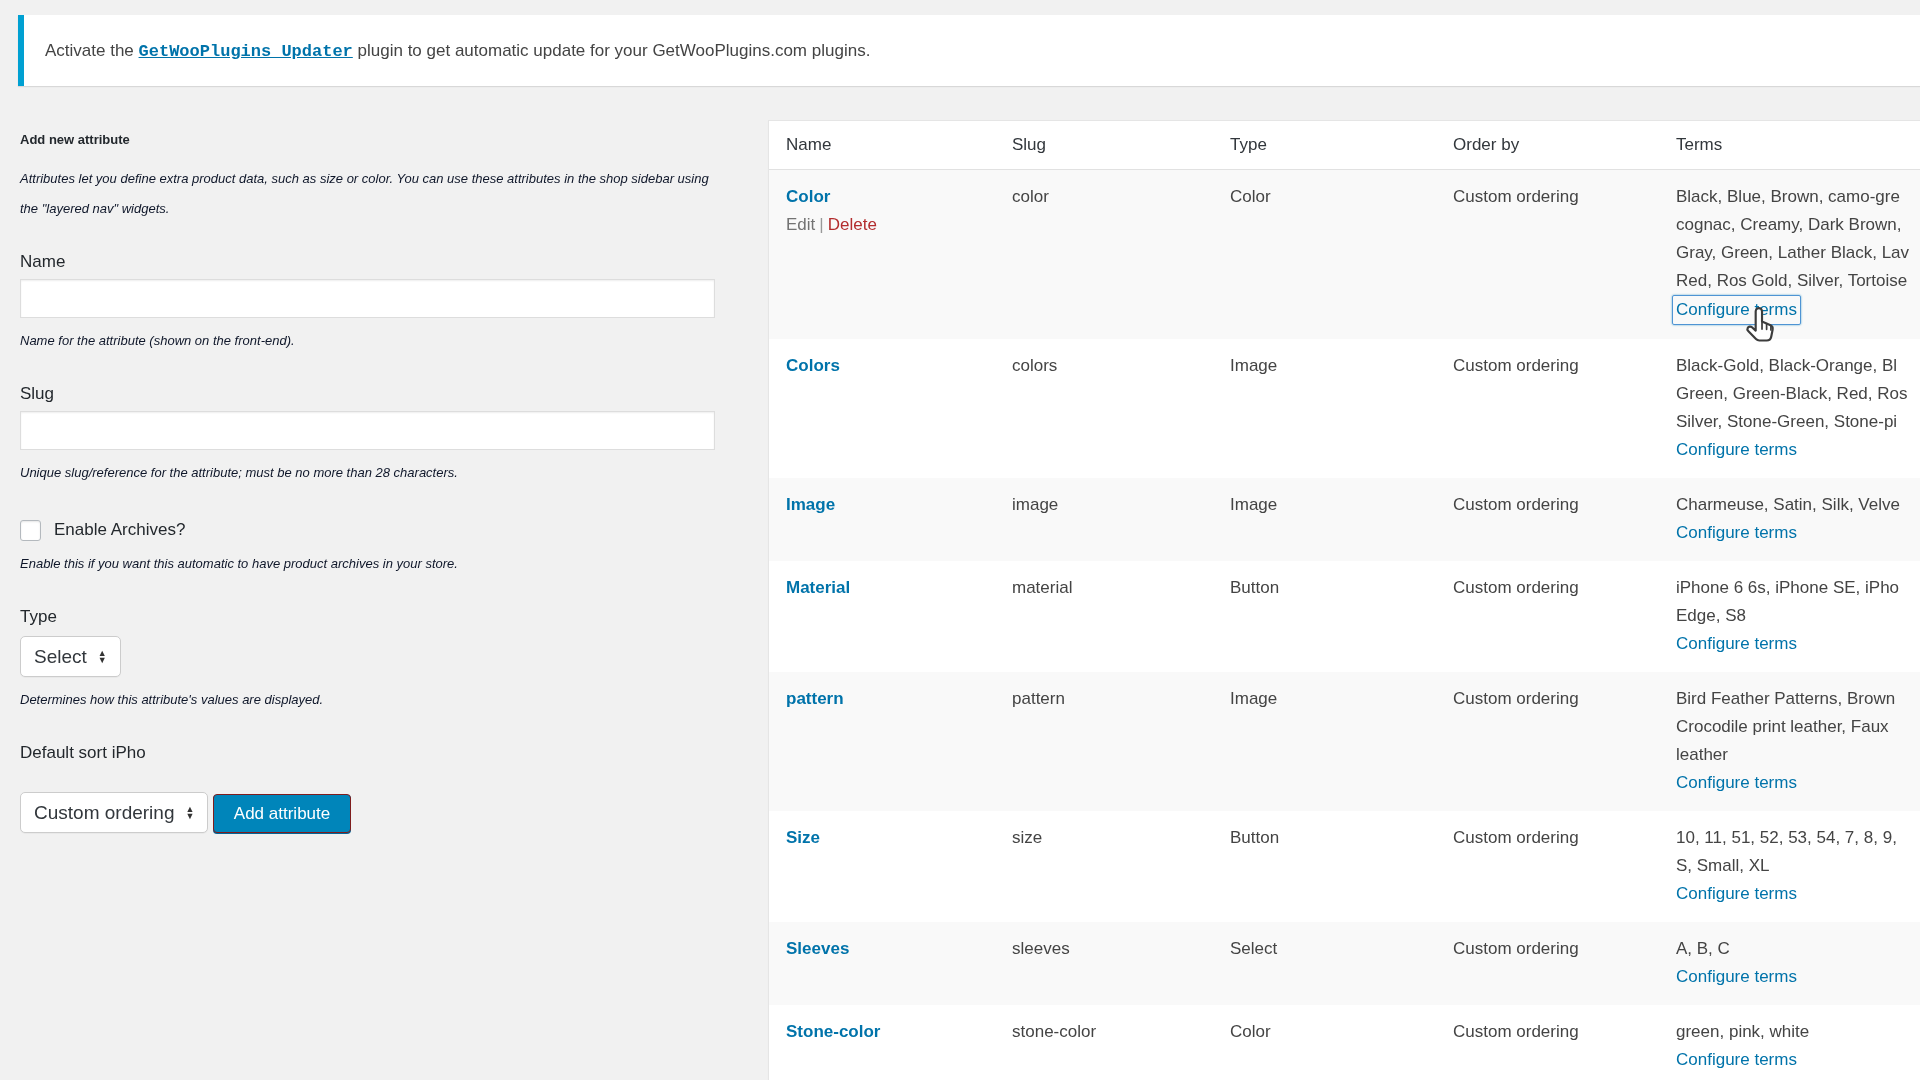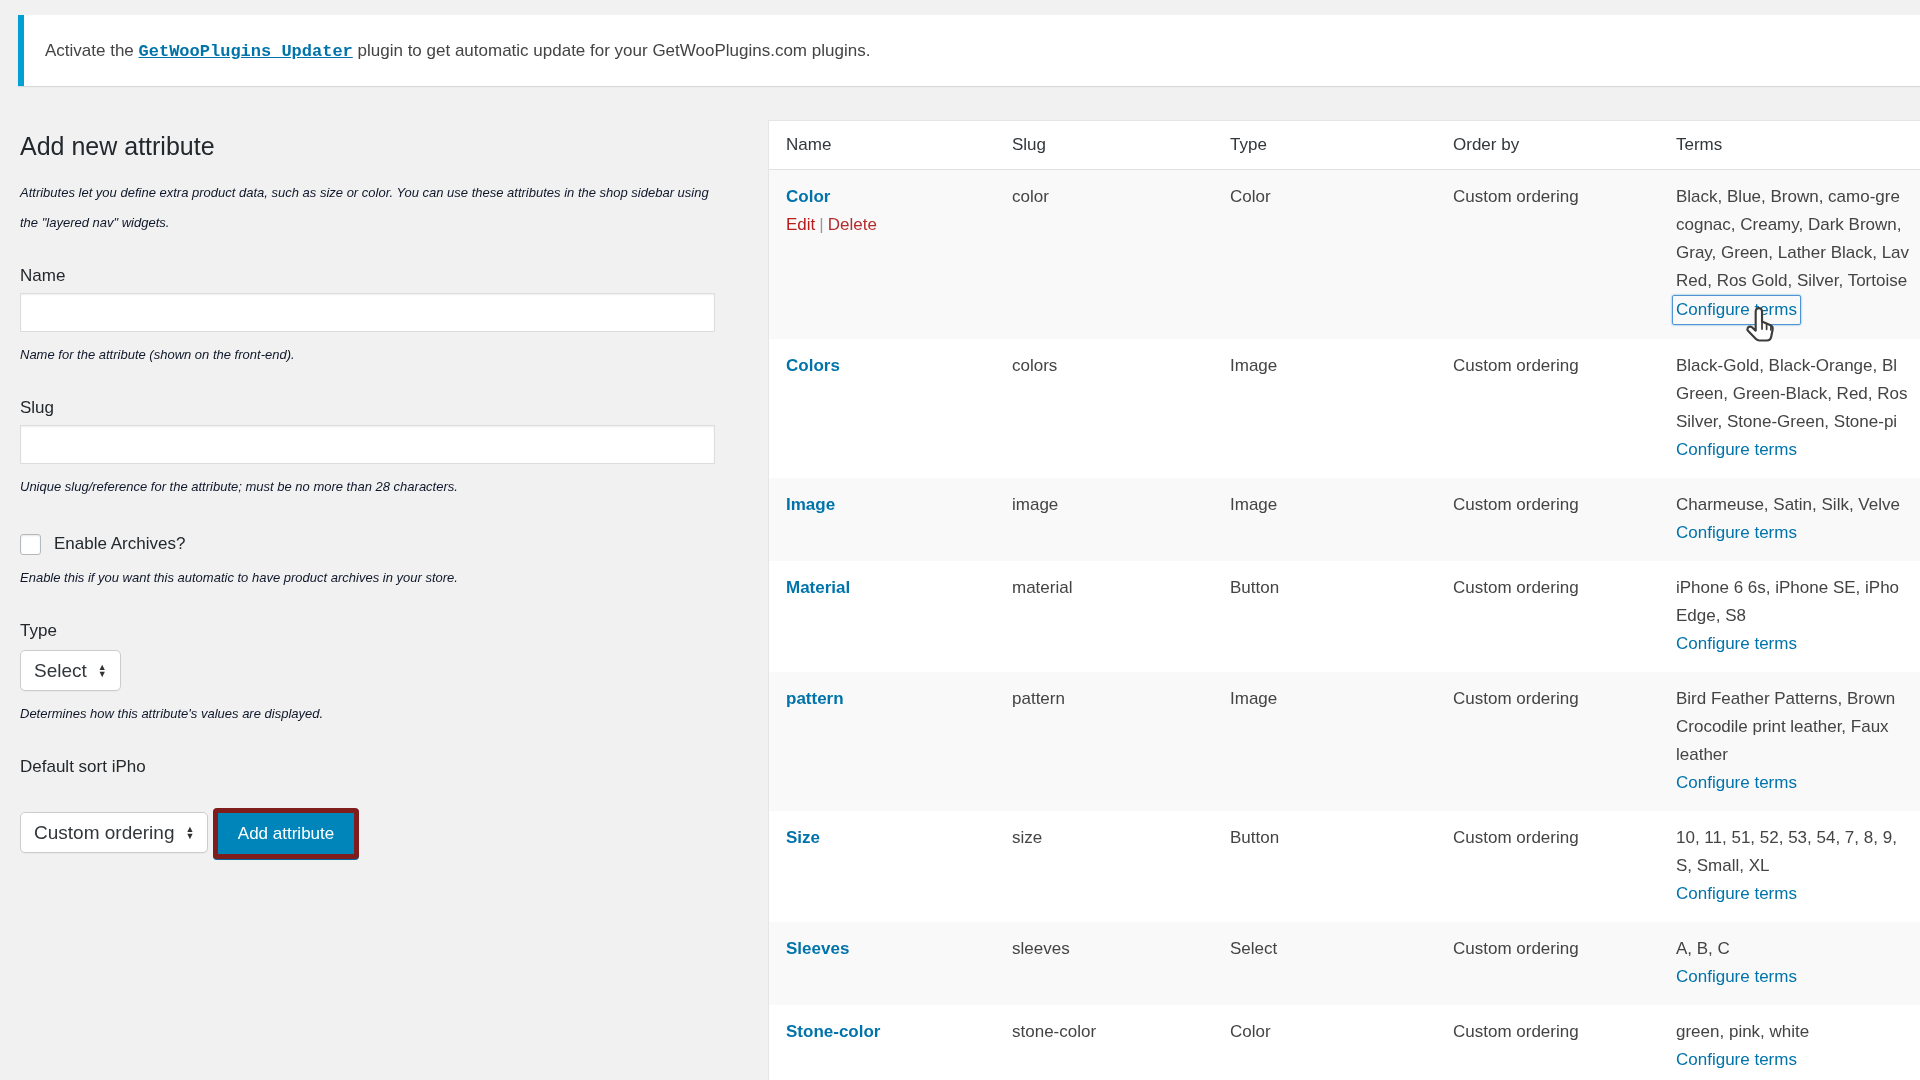--- a/index.html
+++ b/index.html
@@ -23,7 +23,7 @@
 
   
   .attr-form { position:absolute; left:20px; top:132px; width:695px; }
-  .attr-form h1 { font-size:25px; font-weight:normal; color:#23282d; }
+  .attr-form h1 { font-size:13px; font-weight:bold; color:#23282d; }
   .attr-form p.help { font-style:italic; color:#0f172a; font-size:13px; line-height:30px; margin-top:8px; }
   .attr-form p.intro { margin-top:17px; }
   .field-label { display:block; font-size:17px; color:#23282d; margin-top:28px; margin-bottom:7px; }

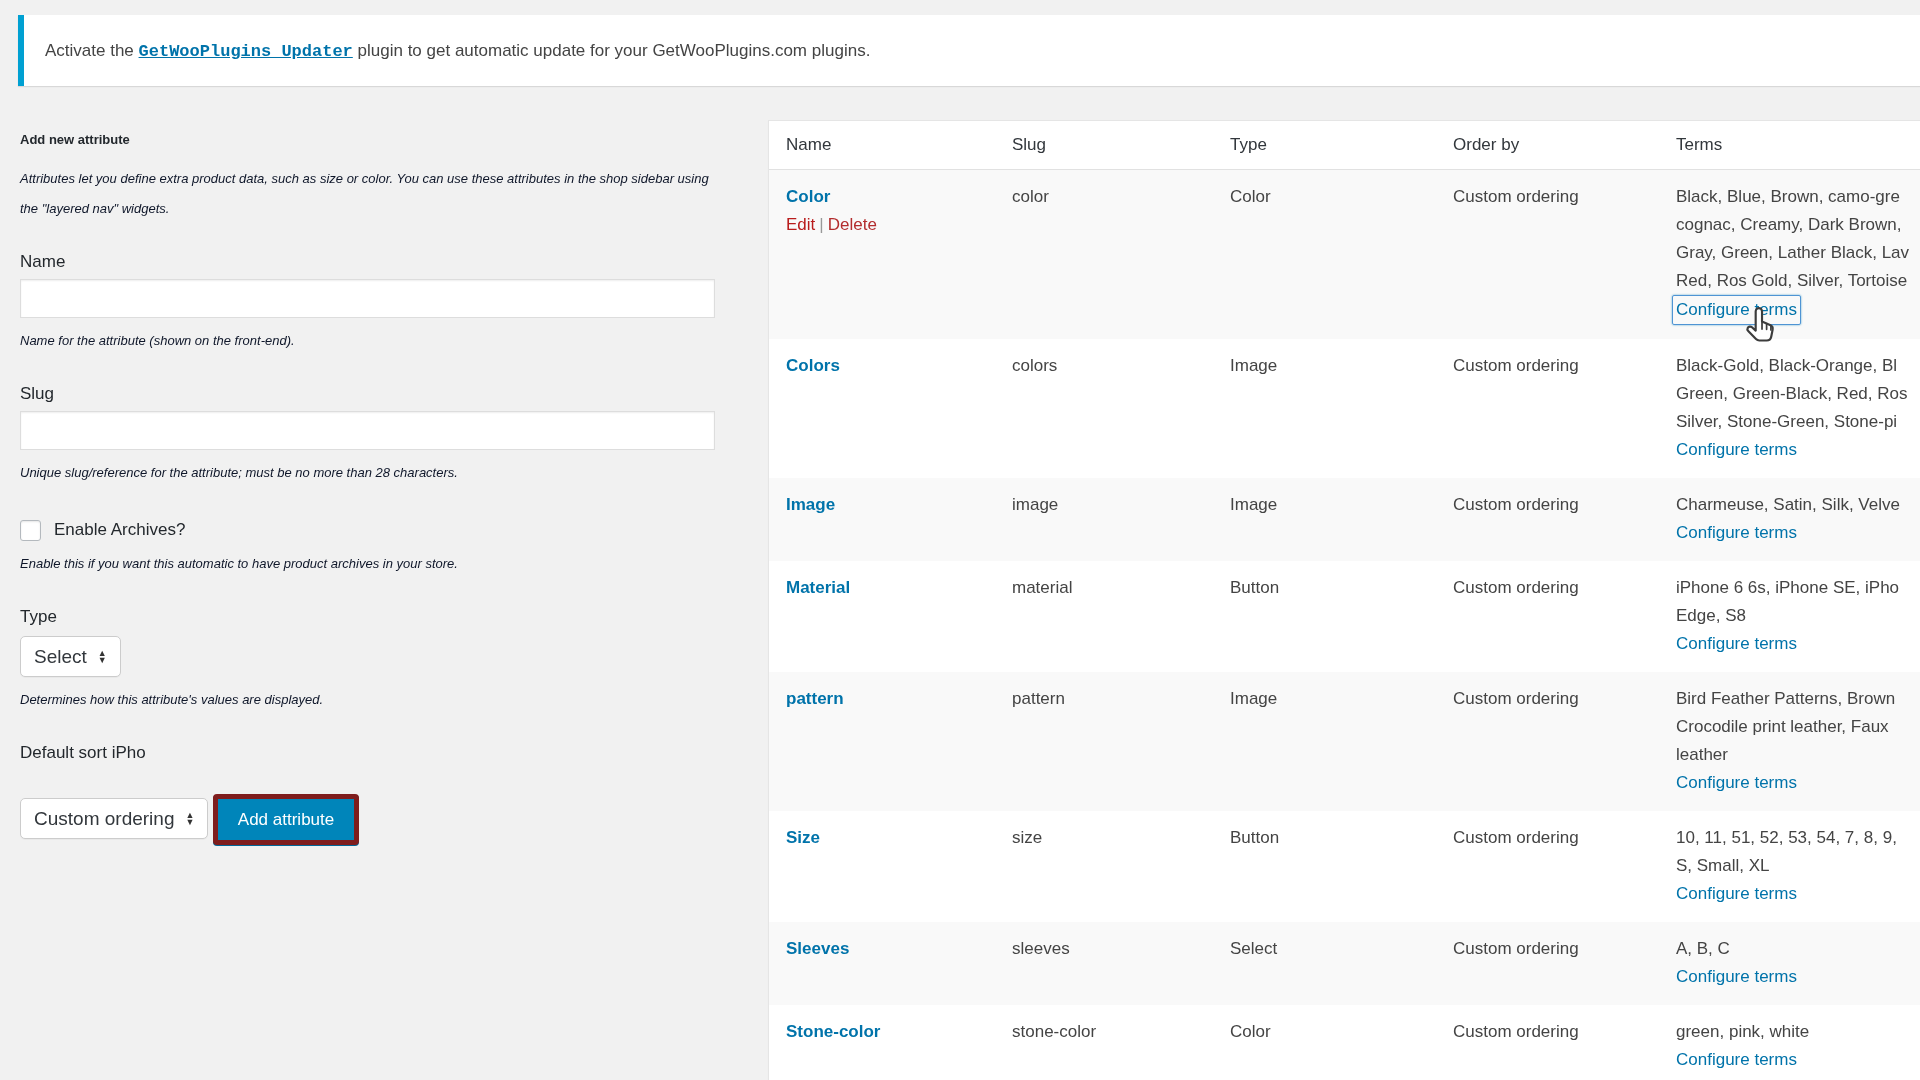--- a/index.html
+++ b/index.html
@@ -77,7 +77,7 @@
   table.attr-table tr.alt td { background:#f9f9f9; }
   a.row-title { color:#0073aa; font-weight:bold; text-decoration:none; cursor:pointer; }
   .row-actions { font-size:17px; }
-  .row-actions .edit { color:#b91c1c; cursor:pointer; text-decoration:none; }
+  .row-actions .edit { color:#737373; cursor:pointer; text-decoration:none; }
   .row-actions .sep { color:#999; margin:0 4px; }
   .row-actions .delete { color:#b32d2e; cursor:pointer; text-decoration:none; }
   .terms-line { white-space:nowrap; overflow:hidden; }

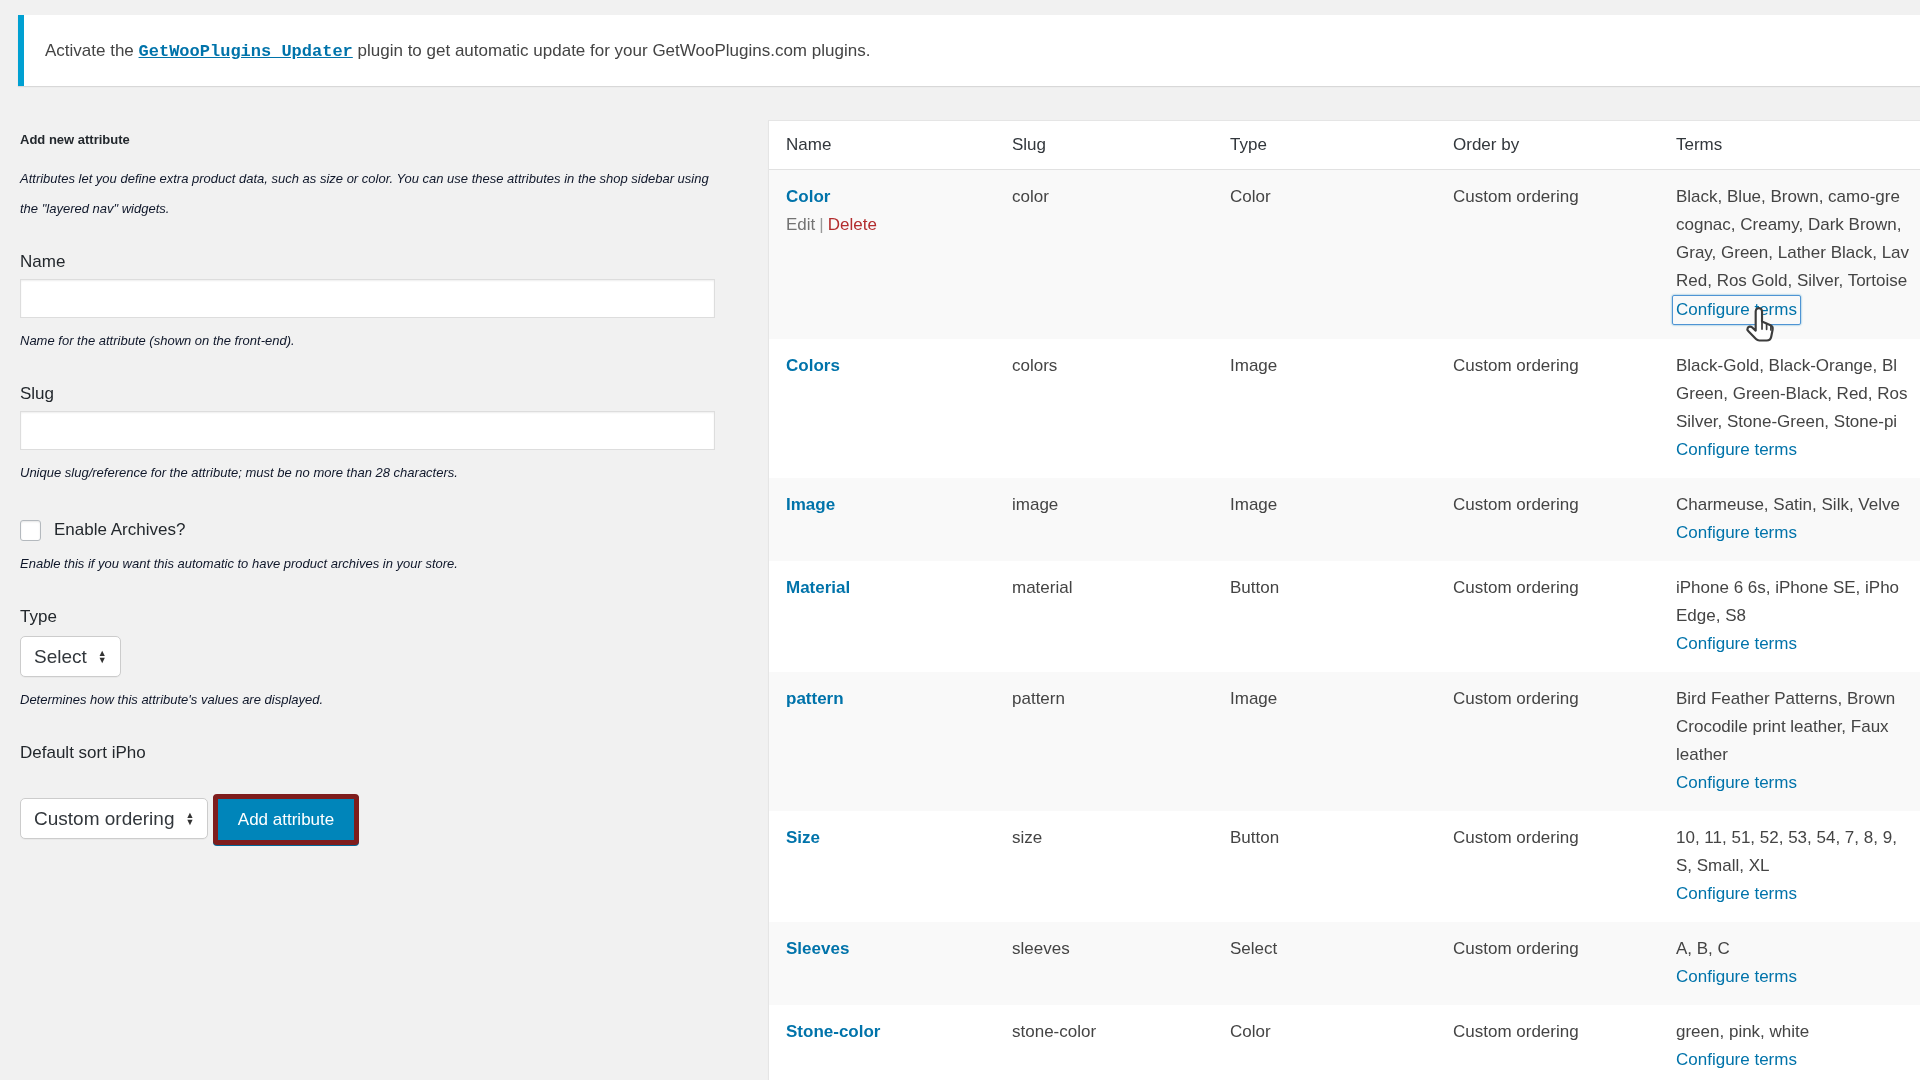--- a/index.html
+++ b/index.html
@@ -49,8 +49,8 @@
   .sort-arrows { display:inline-flex; flex-direction:column; align-items:center; margin-left:11px; }
   .sort-arrows span { font-size:9px; line-height:7px; color:#333; }
   .button-primary {
-    display:inline-block; margin-top:24px; height:51px; padding:0 20px;
-    background:#0085ba; border:5px solid #7f1d1d; border-radius:4px;
+    display:inline-block; margin-top:24px; height:39px; padding:0 20px;
+    background:#0085ba; border:1px solid #7f1d1d; border-radius:4px;
     box-shadow:0 1px 0 #006799; color:#fff; font-size:17px;
     font-family:"Liberation Sans", sans-serif; cursor:pointer;
   }

